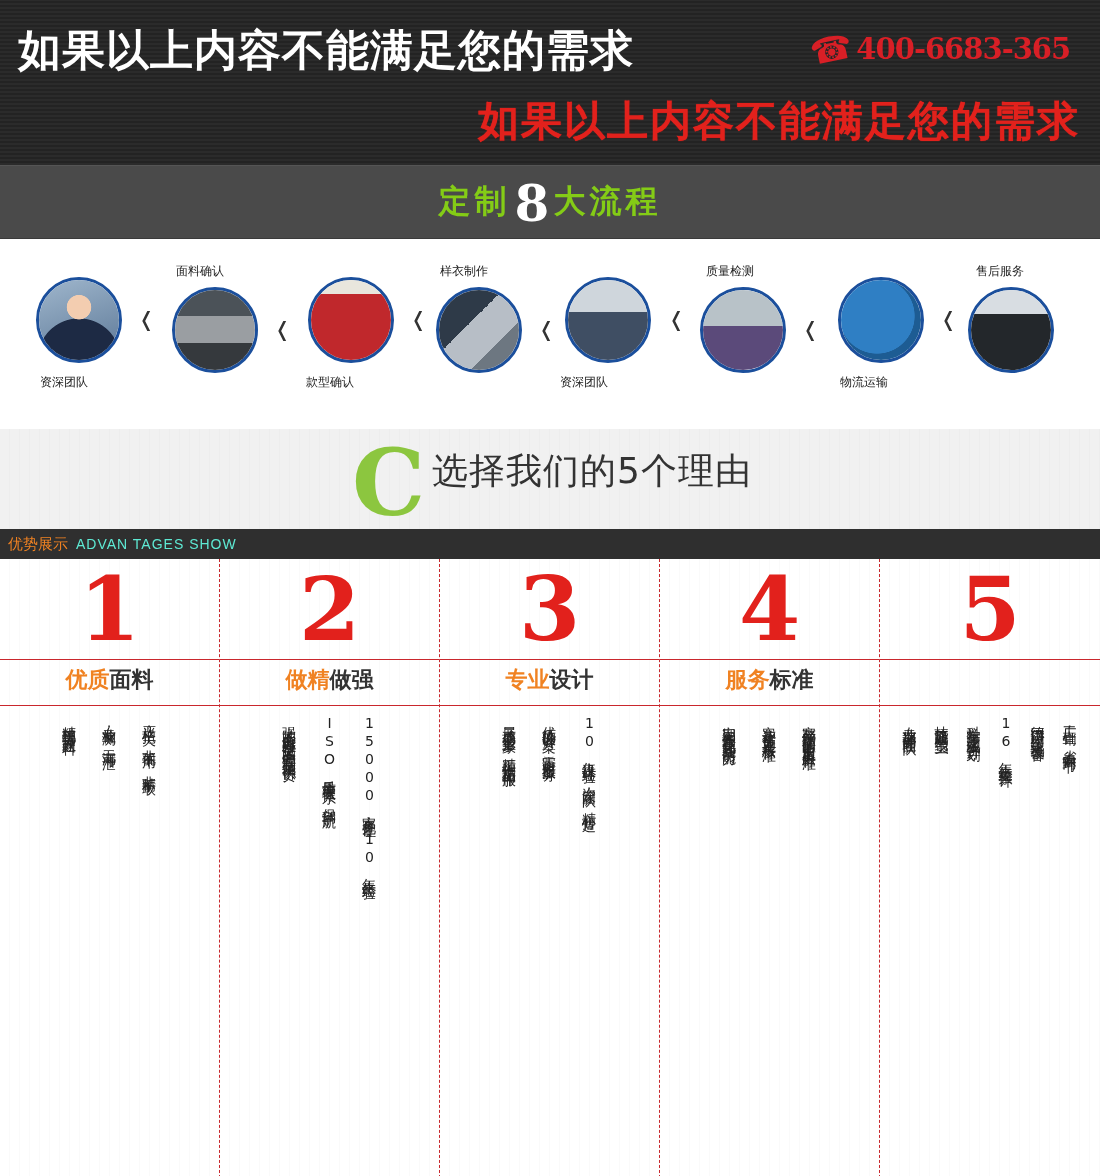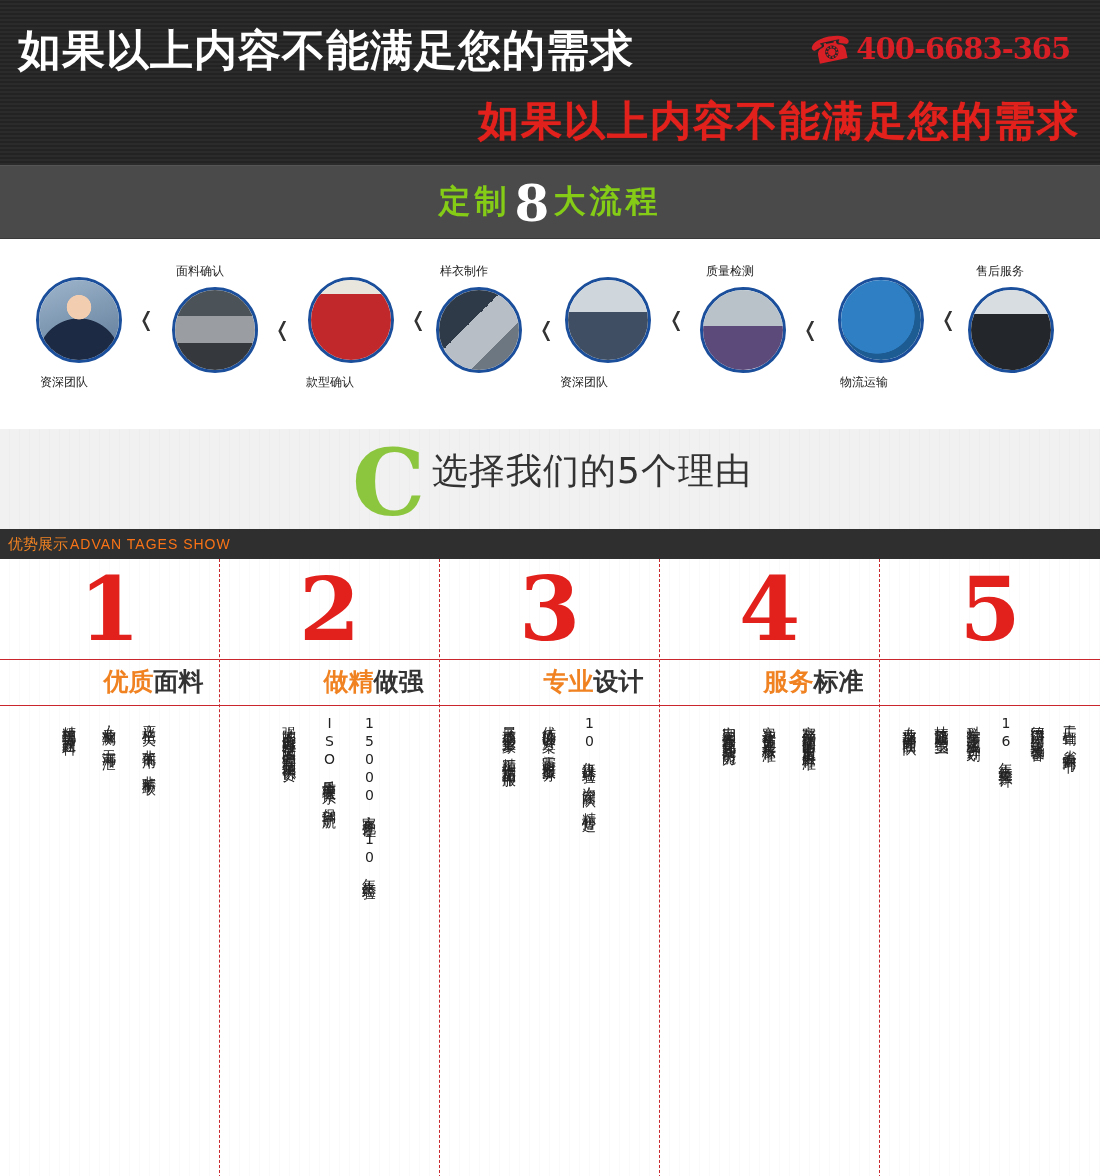--- a/index.html
+++ b/index.html
@@ -98,7 +98,7 @@
     display:flex;align-items:center;
   }
   .advbar .cn{color:#f08222;font-size:15px;margin-left:8px;font-family:"DejaVu Sans",sans-serif;}
-  .advbar .en{color:#f97316;font-size:14px;margin-left:2px;letter-spacing:1px;
+  .advbar .en{color:#5eead4;font-size:14px;margin-left:8px;letter-spacing:1px;
     font-family:"Liberation Sans",sans-serif;}
 
   

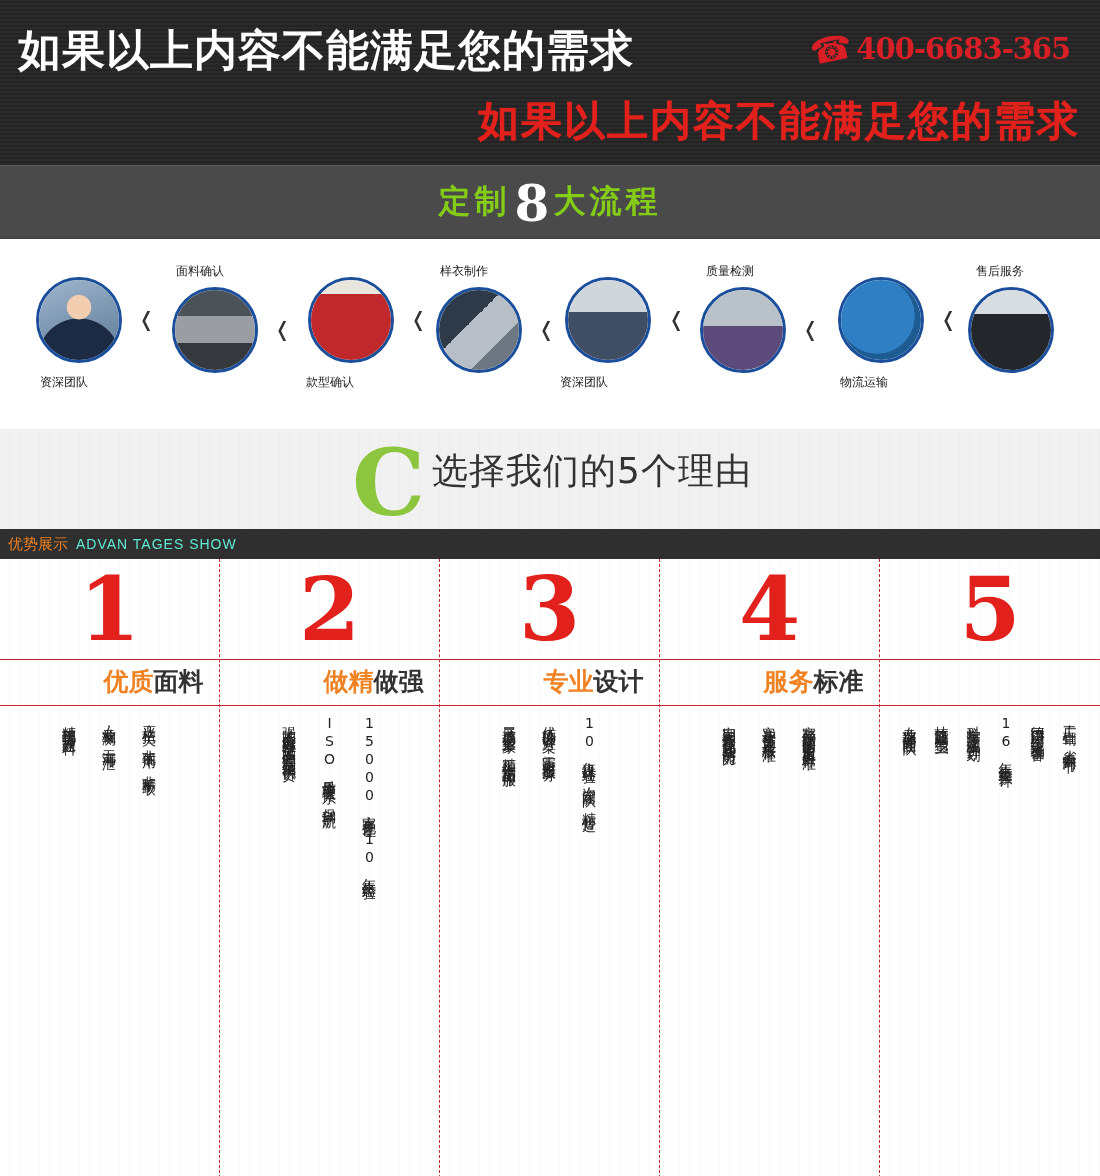--- a/index.html
+++ b/index.html
@@ -119,7 +119,7 @@
   }
   .title-row{
     position:absolute;top:106px;left:0;width:100%;text-align:center;
-    font-size:25px;font-family:"DejaVu Sans",sans-serif;white-space:nowrap;margin-left:44px;
+    font-size:22px;font-family:"DejaVu Sans",sans-serif;white-space:nowrap;
   }
   .title-row .hl{color:#f08222;font-weight:bold;}
   .title-row .pl{color:#333;font-weight:bold;}

